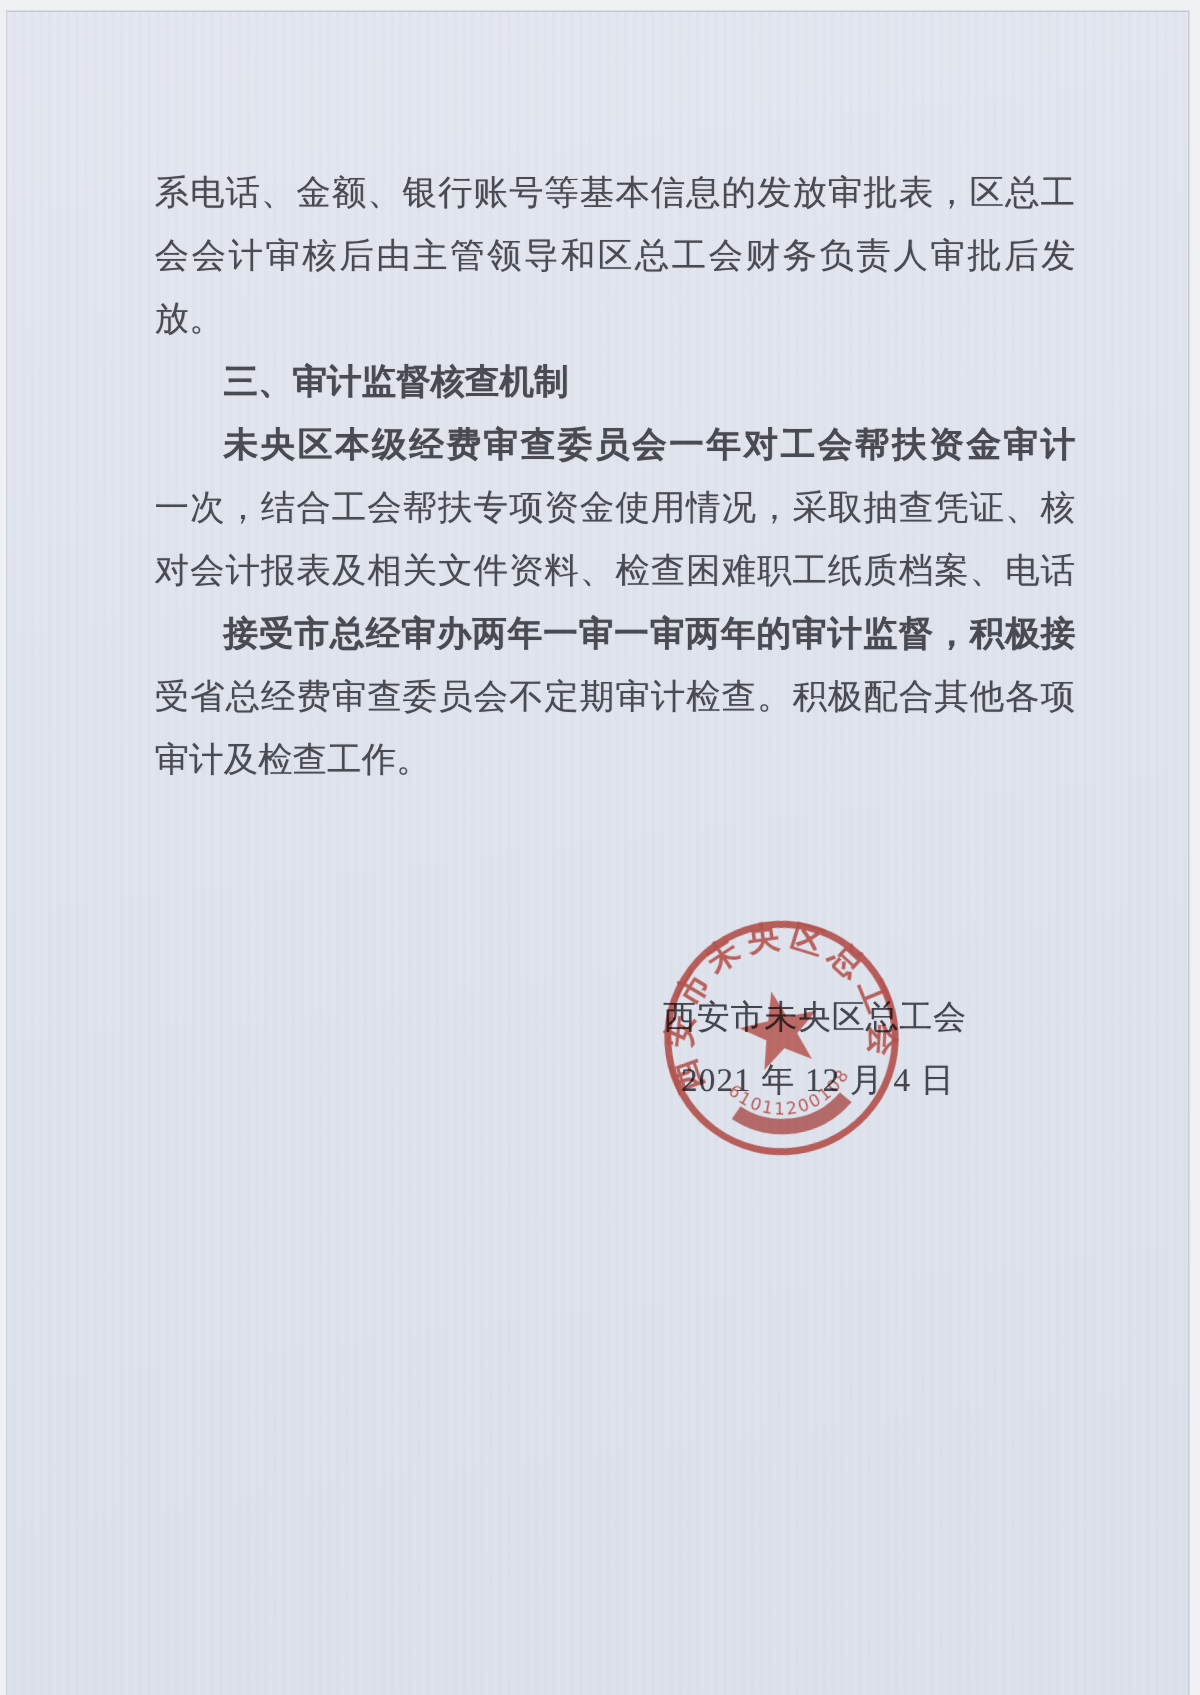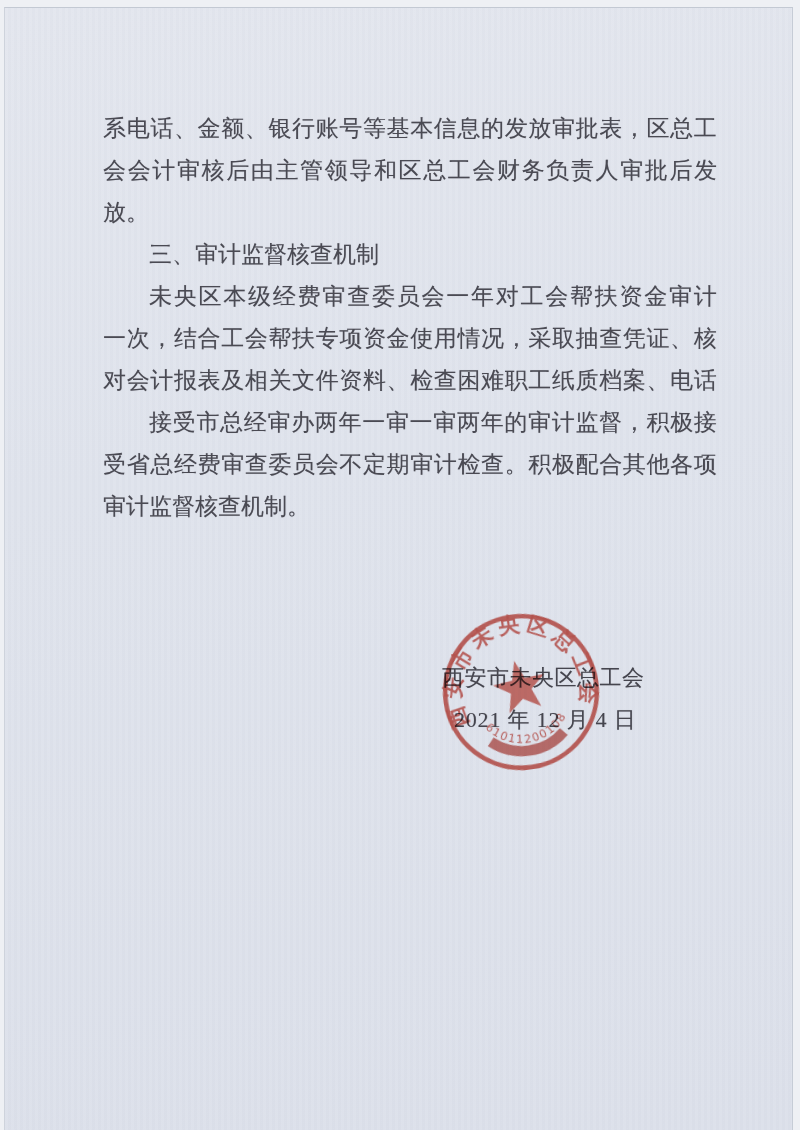--- a/index.html
+++ b/index.html
@@ -37,7 +37,7 @@
     white-space: pre;
   }
   .line.justify { justify-content: space-between; }
-  .line.indent { padding-left: 46px; }
+  .line.indent { padding-left: 46px; font-weight: bold; }
   .signature {
     position: absolute;
     color: #45454e;

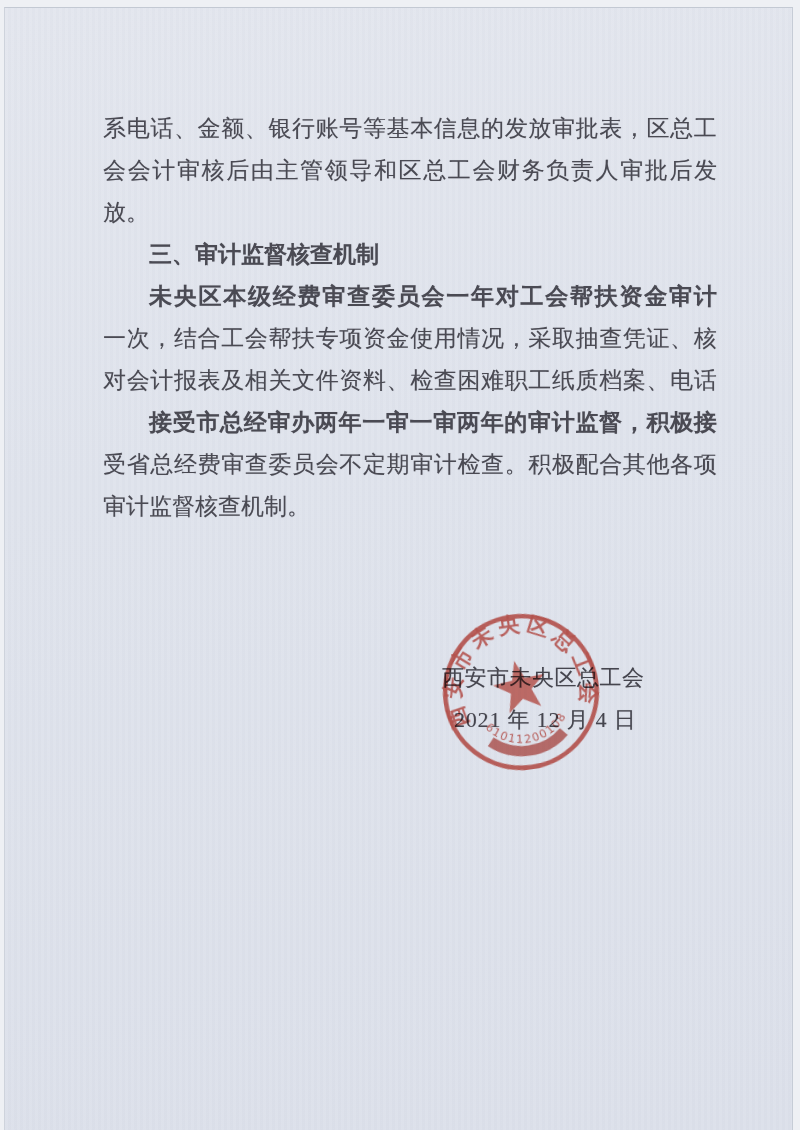--- a/index.html
+++ b/index.html
@@ -78,7 +78,7 @@
     <div class="line justify"><span>对</span><span>会</span><span>计</span><span>报</span><span>表</span><span>及</span><span>相</span><span>关</span><span>文</span><span>件</span><span>资</span><span>料</span><span>、</span><span>检</span><span>查</span><span>困</span><span>难</span><span>职</span><span>工</span><span>纸</span><span>质</span><span>档</span><span>案</span><span>、</span><span>电</span><span>话</span></div>
     <div class="line justify indent"><span>接</span><span>受</span><span>市</span><span>总</span><span>经</span><span>审</span><span>办</span><span>两</span><span>年</span><span>一</span><span>审</span><span>一</span><span>审</span><span>两</span><span>年</span><span>的</span><span>审</span><span>计</span><span>监</span><span>督</span><span>，</span><span>积</span><span>极</span><span>接</span></div>
     <div class="line justify"><span>受</span><span>省</span><span>总</span><span>经</span><span>费</span><span>审</span><span>查</span><span>委</span><span>员</span><span>会</span><span>不</span><span>定</span><span>期</span><span>审</span><span>计</span><span>检</span><span>查</span><span>。</span><span>积</span><span>极</span><span>配</span><span>合</span><span>其</span><span>他</span><span>各</span><span>项</span></div>
-    <div class="line">审计监督核查机制。</div>
+    <div class="line">审计及检查工作。</div>
   </div>
 
   <div class="signature sig-org">西安市未央区总工会</div>

